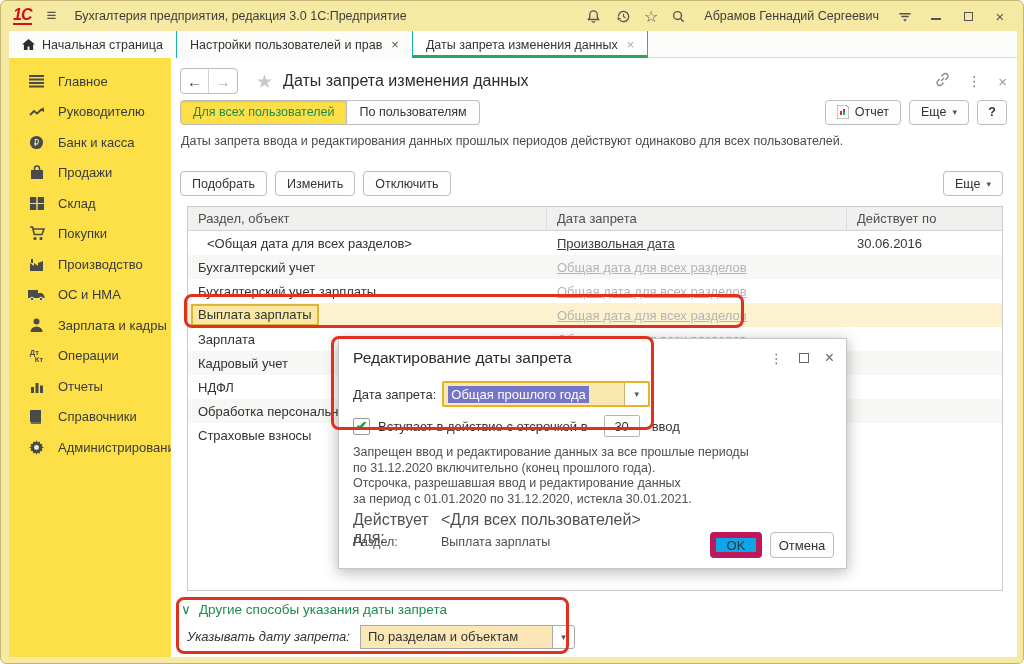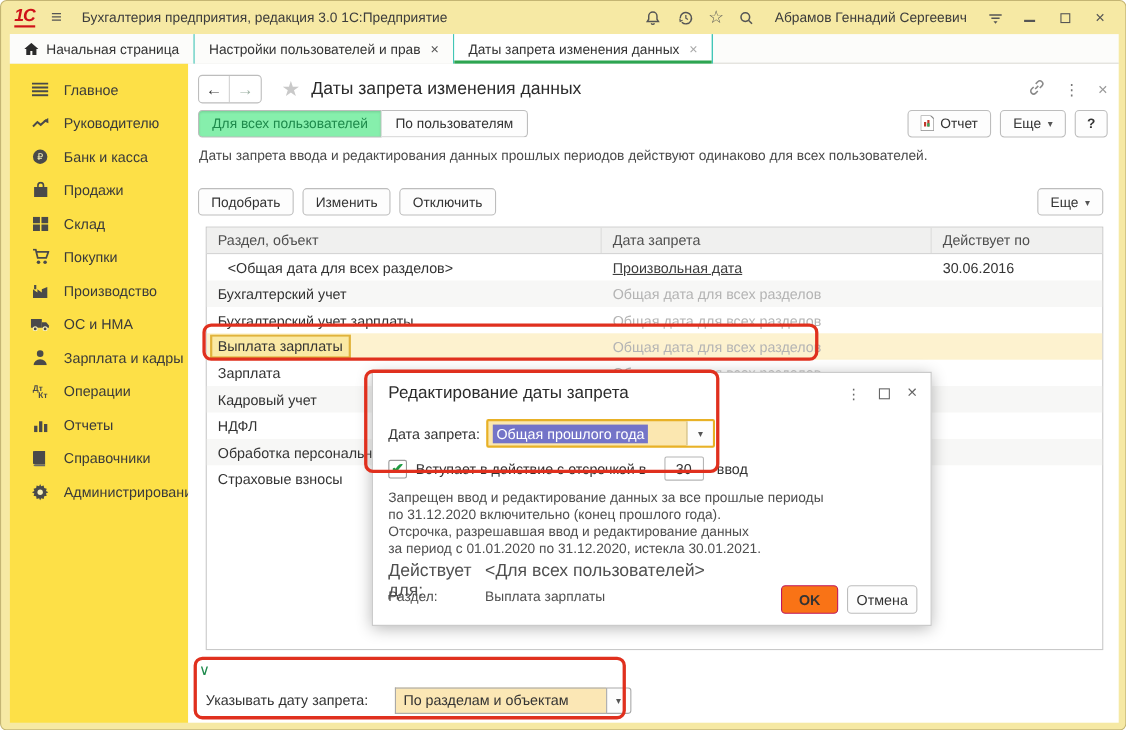--- a/index.html
+++ b/index.html
@@ -60,7 +60,7 @@
   .seg { display:flex; }
   .segbtn { height:25px; padding:0 12px; display:flex; align-items:center; background:#fdfdfd;
     border:1px solid #bdbdbd; font-size:12.5px; }
-  .segbtn.first { border-radius:4px 0 0 4px; color:#1e8a4c; background:#86efac; box-shadow:inset 0 1px 2px rgba(0,0,0,.12);text-align:center; }
+  .segbtn.first { border-radius:4px 0 0 4px; color:#1e8a4c; background:#fde047; box-shadow:inset 0 1px 2px rgba(0,0,0,.12);text-align:center; }
   .segbtn.second { border-radius:0 4px 4px 0; border-left:none; color:#333; }
   .switchrow .right { margin-left:auto; display:flex; gap:8px; }
   .btn { height:25px; padding:0 11px; display:inline-flex; align-items:center; gap:6px;

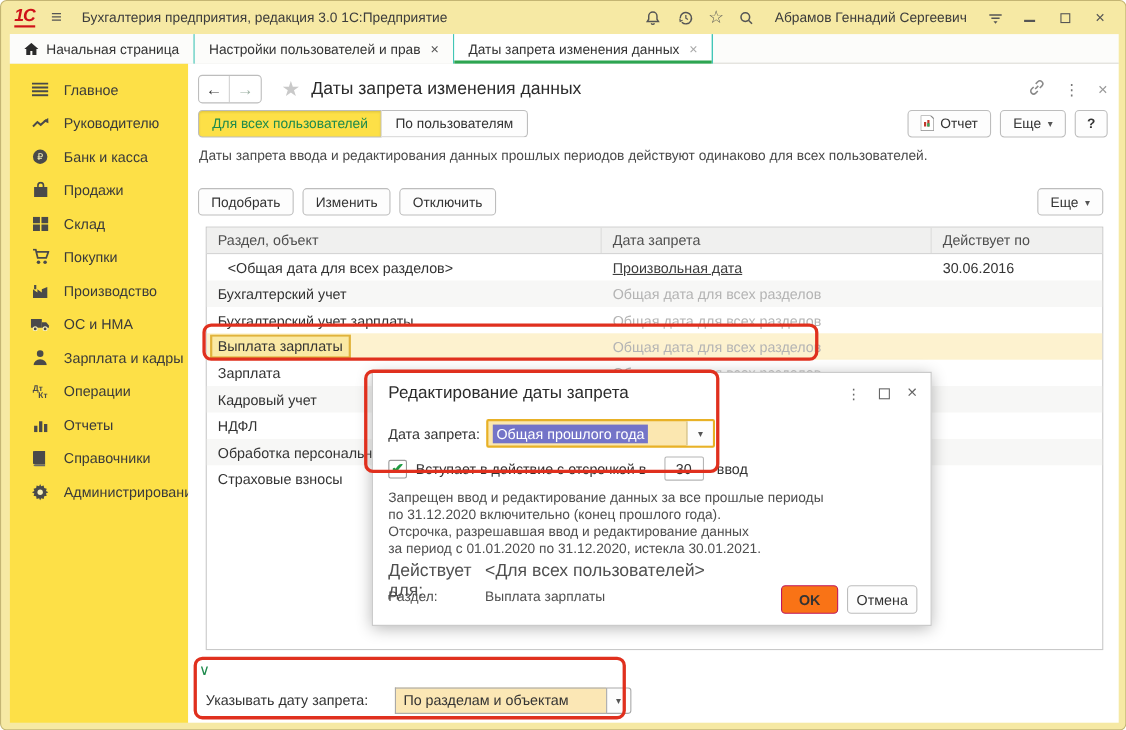--- a/index.html
+++ b/index.html
@@ -83,7 +83,7 @@
   .g-row > div { padding-left:10px; overflow:hidden; white-space:nowrap; }
   .g-row .indent { padding-left:19px; }
   .link-dark { color:#3d3d3d; text-decoration:underline; }
-  .link-gray { color:#b4b4b4; }
+  .link-gray { color:#b4b4b4; text-decoration:underline; }
   .g-row.hl { background:#fdf2cf !important; }
   .cell-focus { display:inline-block; border:2px solid #e0b33c; background:#fae9a4; padding:0 5px; margin-left:-7px; line-height:18px; }
   

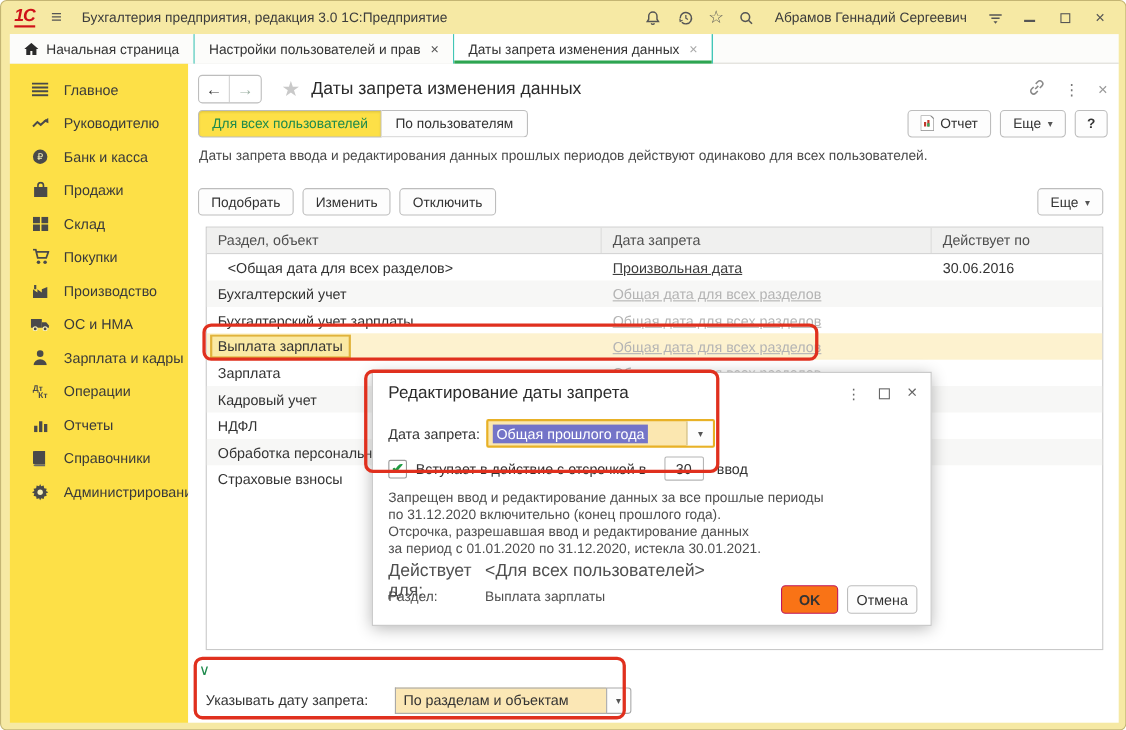--- a/index.html
+++ b/index.html
@@ -121,8 +121,8 @@
   .dlg-section { position:absolute; left:14px; top:196px; display:flex; font-size:12.5px; color:#4f4f4f; }
   .dlg-lblcol { width:88px; }
   .dlg-btns { position:absolute; right:12px; bottom:10px; display:flex; gap:8px; }
-  .btn-ok { min-width:52px; height:26px; background:#f97316; border:1px solid #be185d; border-radius:4px;
-    font-weight:bold; color:#333; display:flex; align-items:center; justify-content:center; }
+  .btn-ok { min-width:52px; height:26px; background:#0ea5e9; border:6px solid #be185d; border-radius:4px;
+    font-weight:normal; color:#333; display:flex; align-items:center; justify-content:center; }
   .btn-cancel { min-width:64px; height:26px; background:#fdfdfd; border:1px solid #bdbdbd; border-radius:4px;
     color:#333; display:flex; align-items:center; justify-content:center; }
   

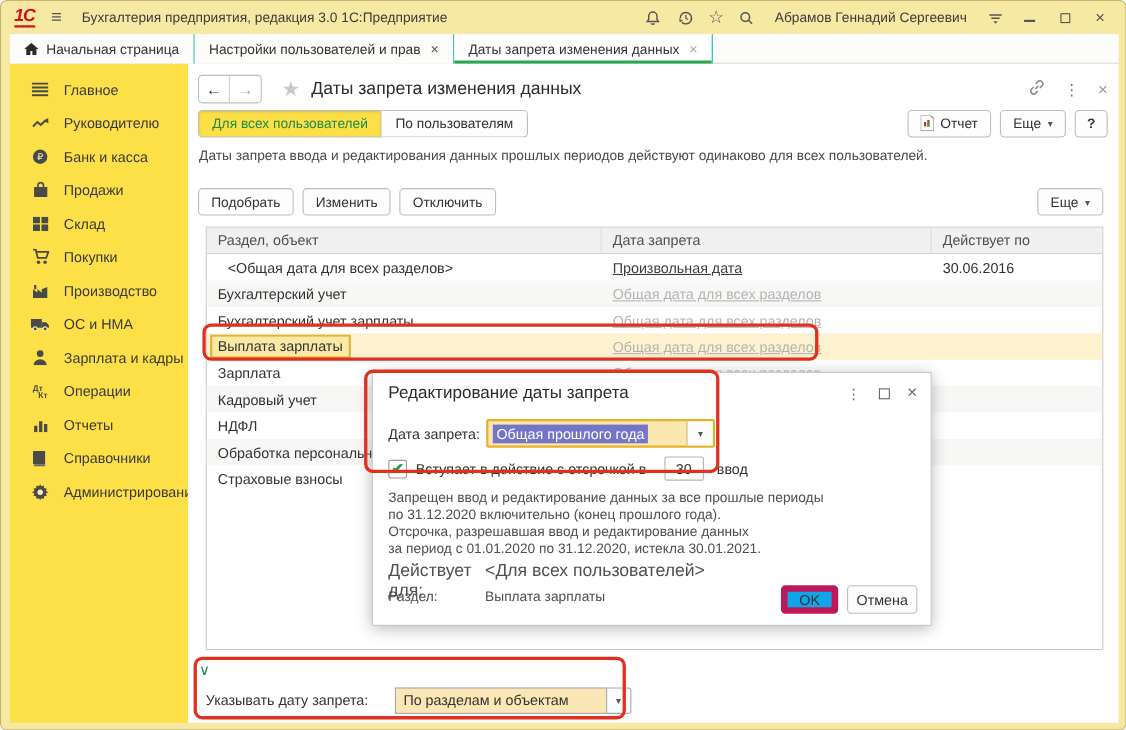--- a/index.html
+++ b/index.html
@@ -423,6 +423,7 @@
 
     <div class="other-head">
       <span>∨</span>
+      <span>Другие способы указания даты запрета</span>
     </div>
     <div class="other-row">
       <span class="lbl">Указывать дату запрета:</span>

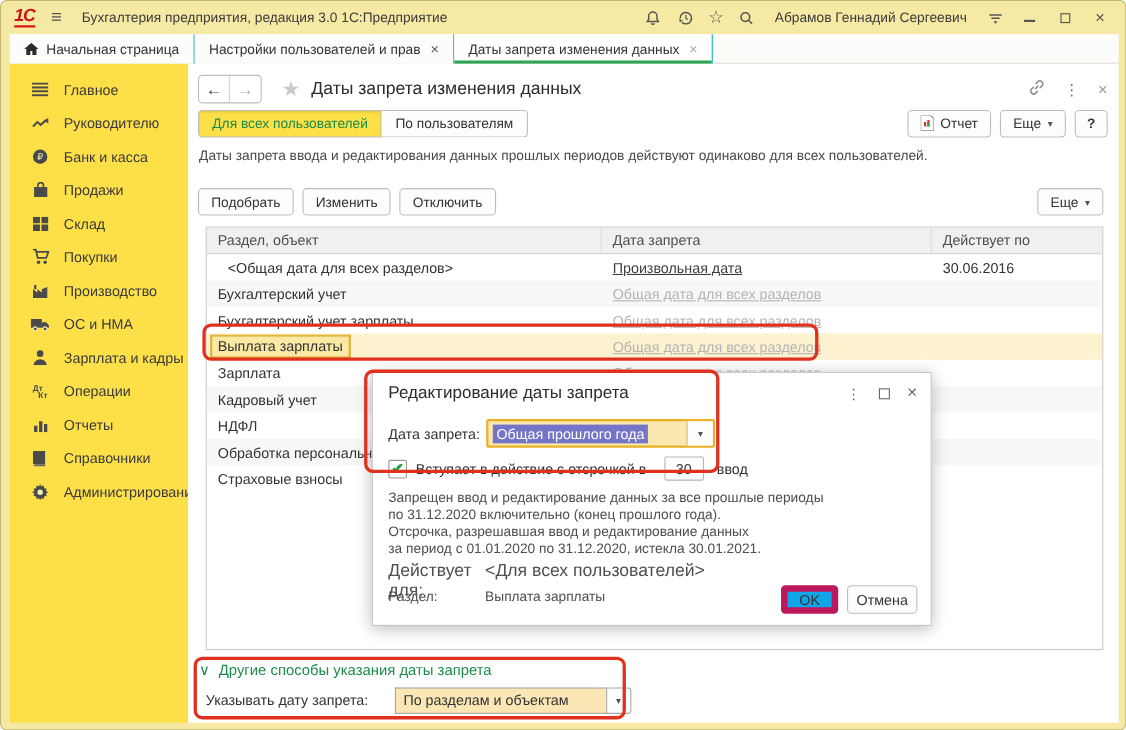--- a/index.html
+++ b/index.html
@@ -89,7 +89,7 @@
   
   .other-head { position:absolute; left:10px; top:543px; color:#1e8a4c; font-size:13.5px; display:flex; gap:8px; align-items:center; }
   .other-row { position:absolute; left:16px; top:566px; display:flex; align-items:center; height:25px; }
-  .other-row .lbl { margin-right:24px; }
+  .other-row .lbl { margin-right:10px;font-style:italic; }
   .combo { display:flex; height:24px; }
   .combo .val { width:192px; background:#fbe7b5; border:1px solid #a9a9a9; border-right:none;
     display:flex; align-items:center; padding-left:7px; }

